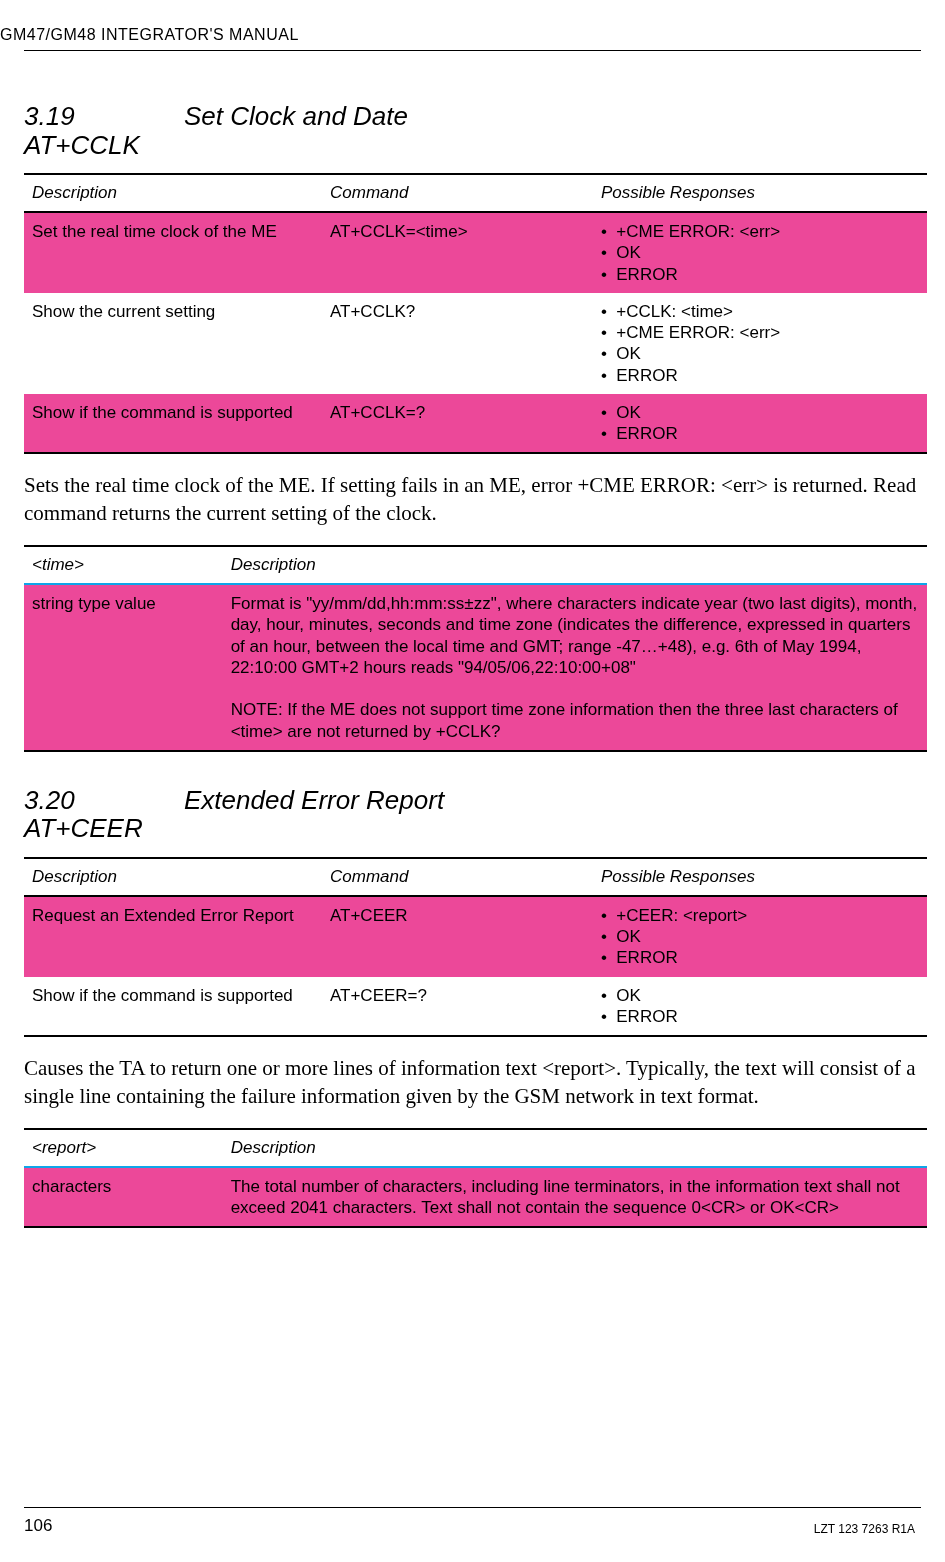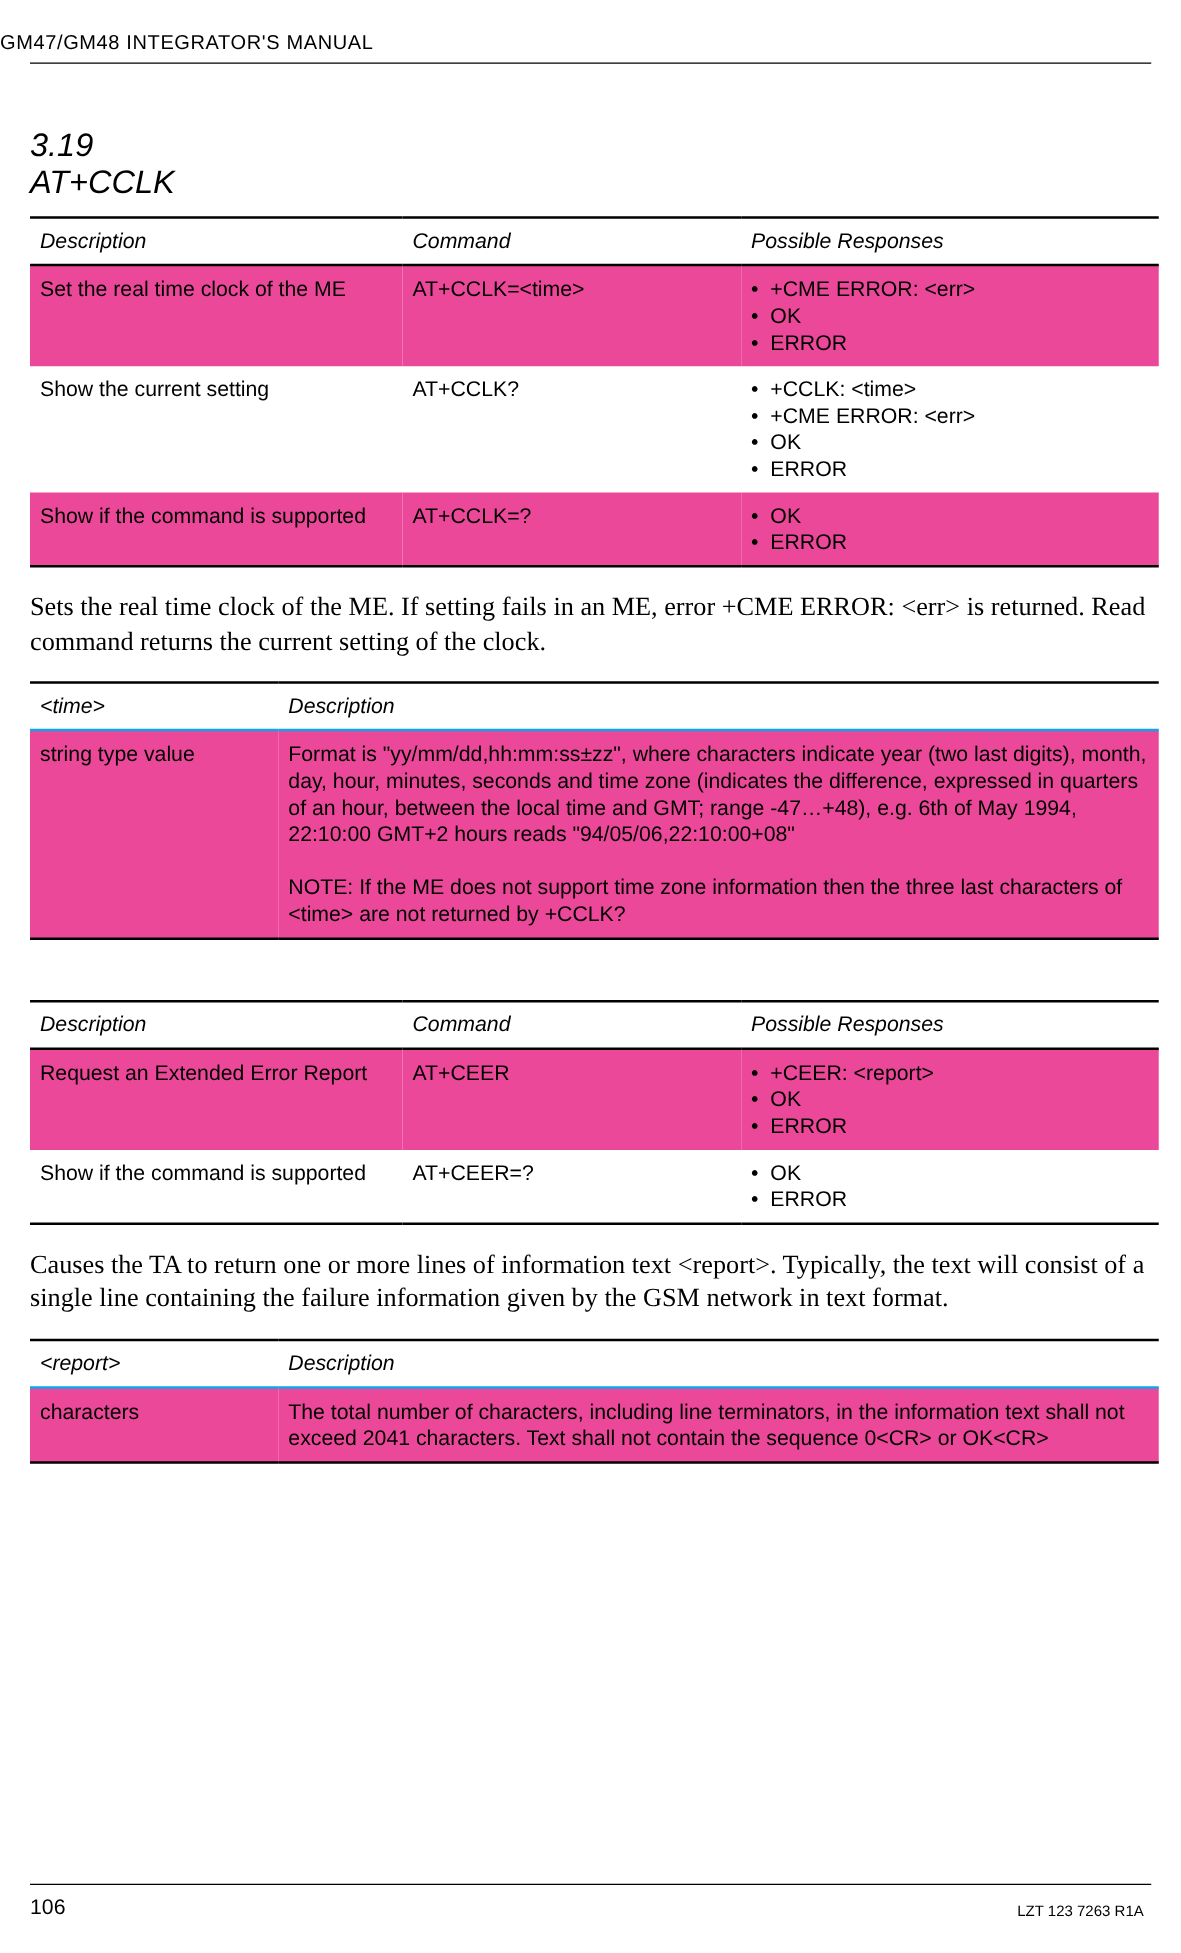--- a/index.html
+++ b/index.html
@@ -162,6 +162,7 @@
 
     <div class="section-row">
       <div class="sec-num">3.19 AT+CCLK</div>
+      <div class="sec-title">Set Clock and Date</div>
     </div>
 
     <div class="col-body">

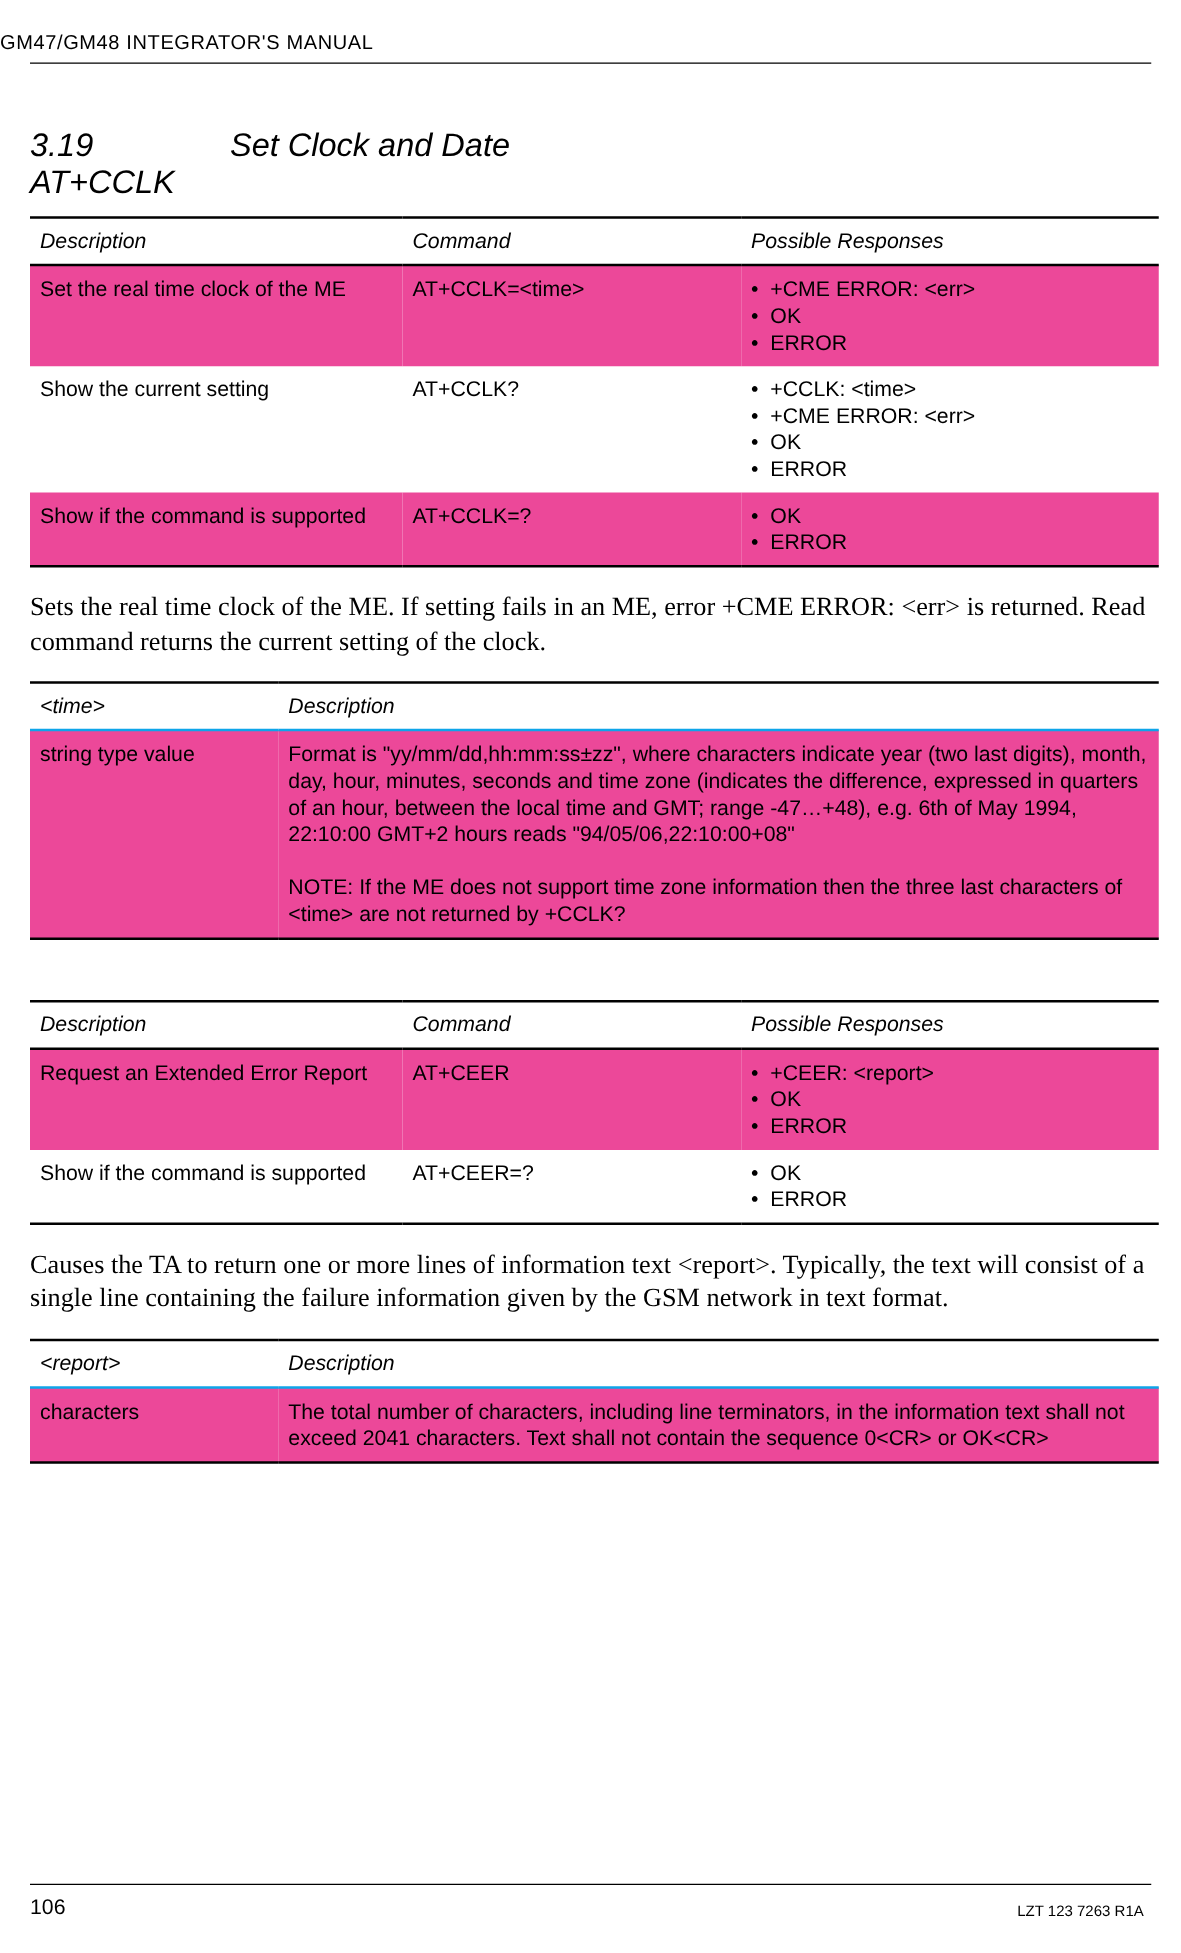--- a/index.html
+++ b/index.html
@@ -238,6 +238,7 @@
     <div class="gap"></div>
 
     <div class="section-row">
+      <div class="sec-num">3.20 AT+CEER</div>
     </div>
 
     <div class="col-body">

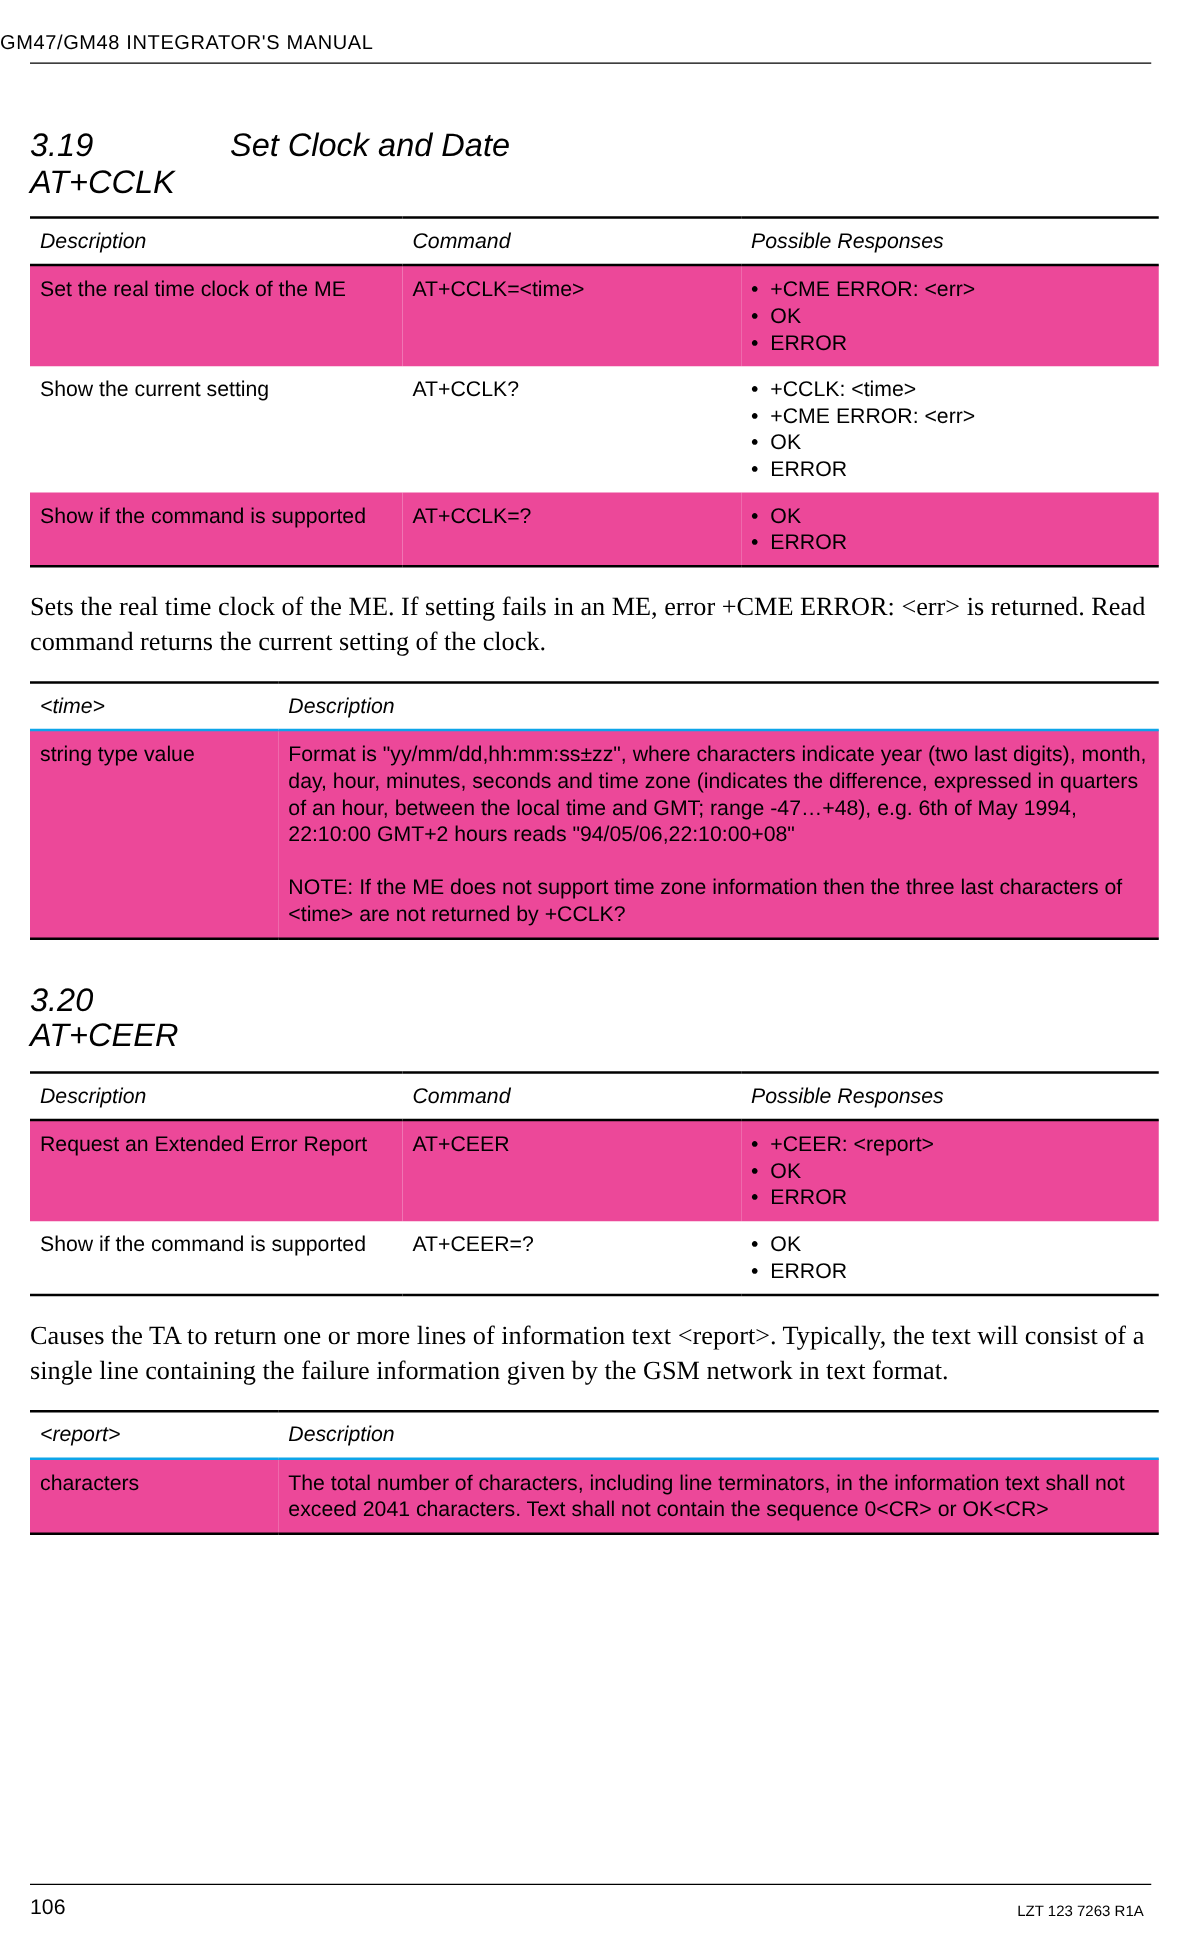--- a/index.html
+++ b/index.html
@@ -239,6 +239,7 @@
 
     <div class="section-row">
       <div class="sec-num">3.20 AT+CEER</div>
+      <div class="sec-title">Extended Error Report</div>
     </div>
 
     <div class="col-body">

